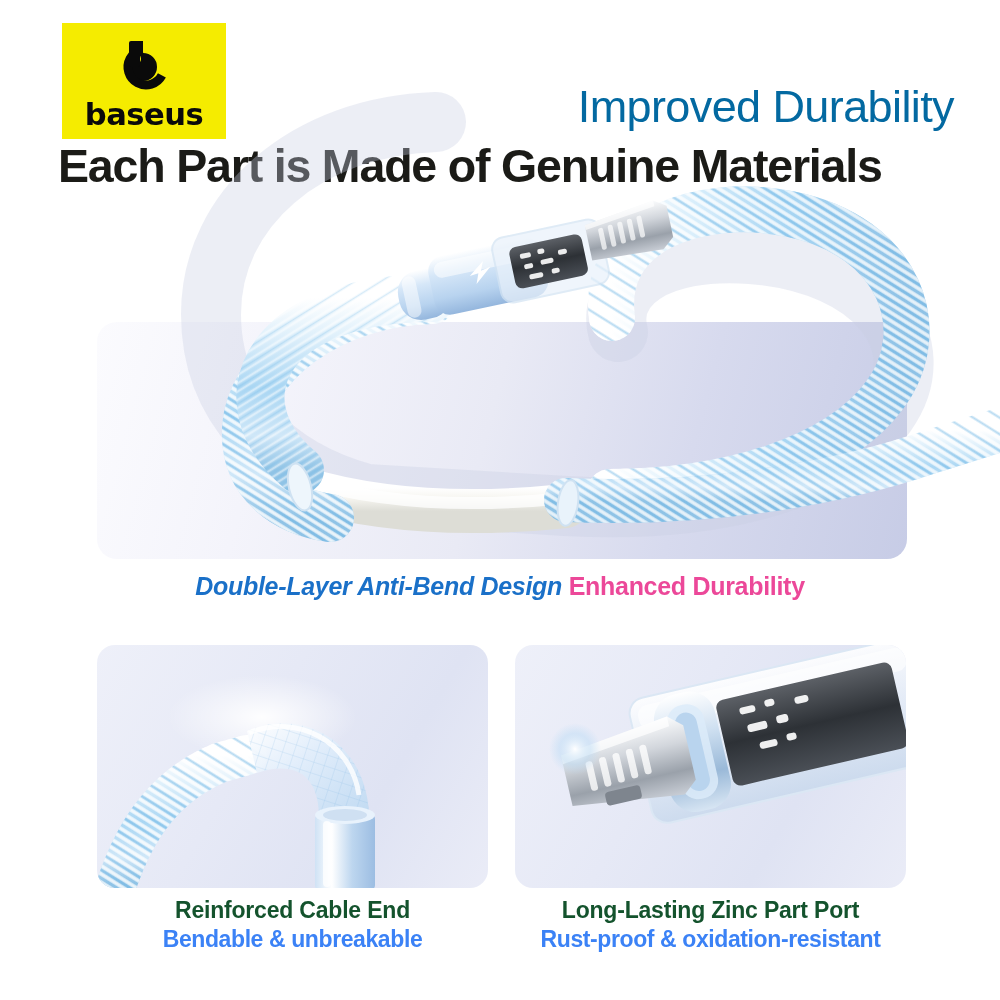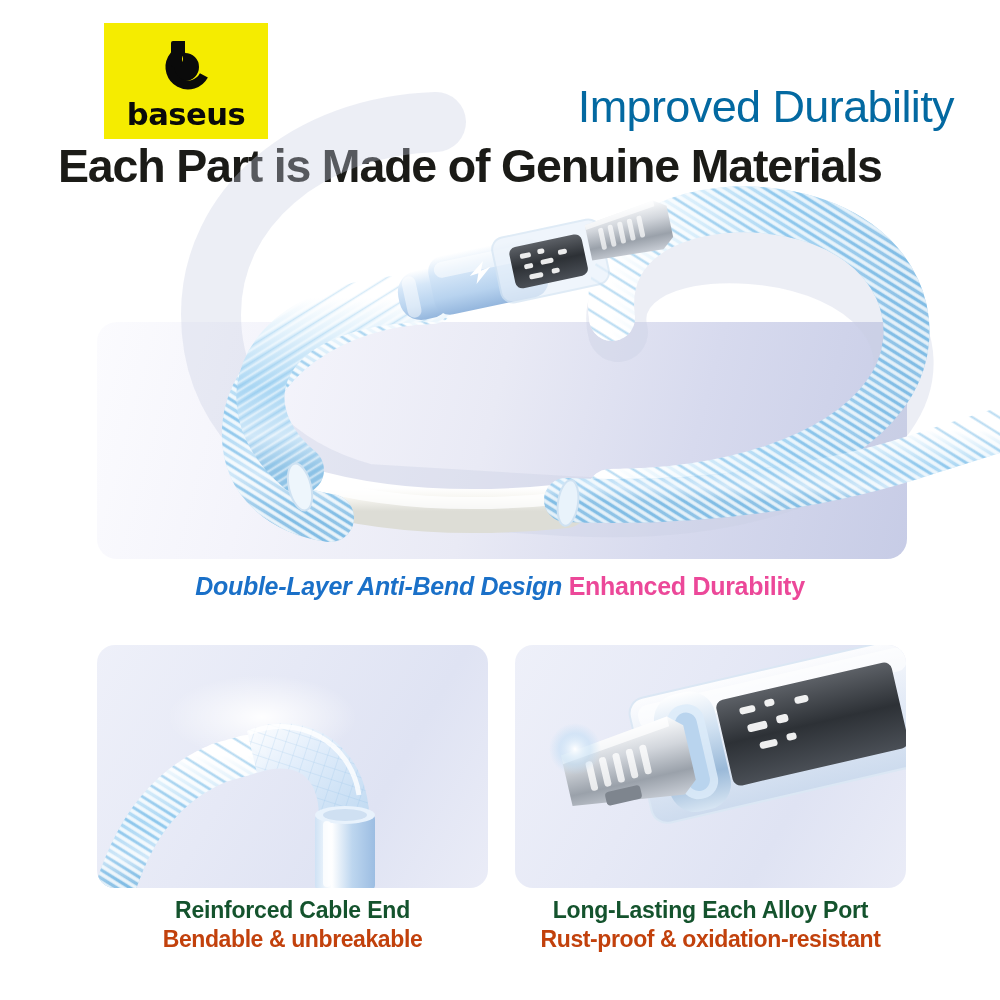--- a/index.html
+++ b/index.html
@@ -16,7 +16,7 @@
   .logo{
     position:absolute;left:62px;top:23px;width:164px;height:116px;
     background:#f5ec00;
-    display:flex;flex-direction:column;align-items:center;justify-content:center;margin-left:42px;
+    display:flex;flex-direction:column;align-items:center;justify-content:center;
   }
   .logo-mark{width:62px;height:62px;position:relative;margin-top:2px;}
   .logo-mark svg{display:block;}

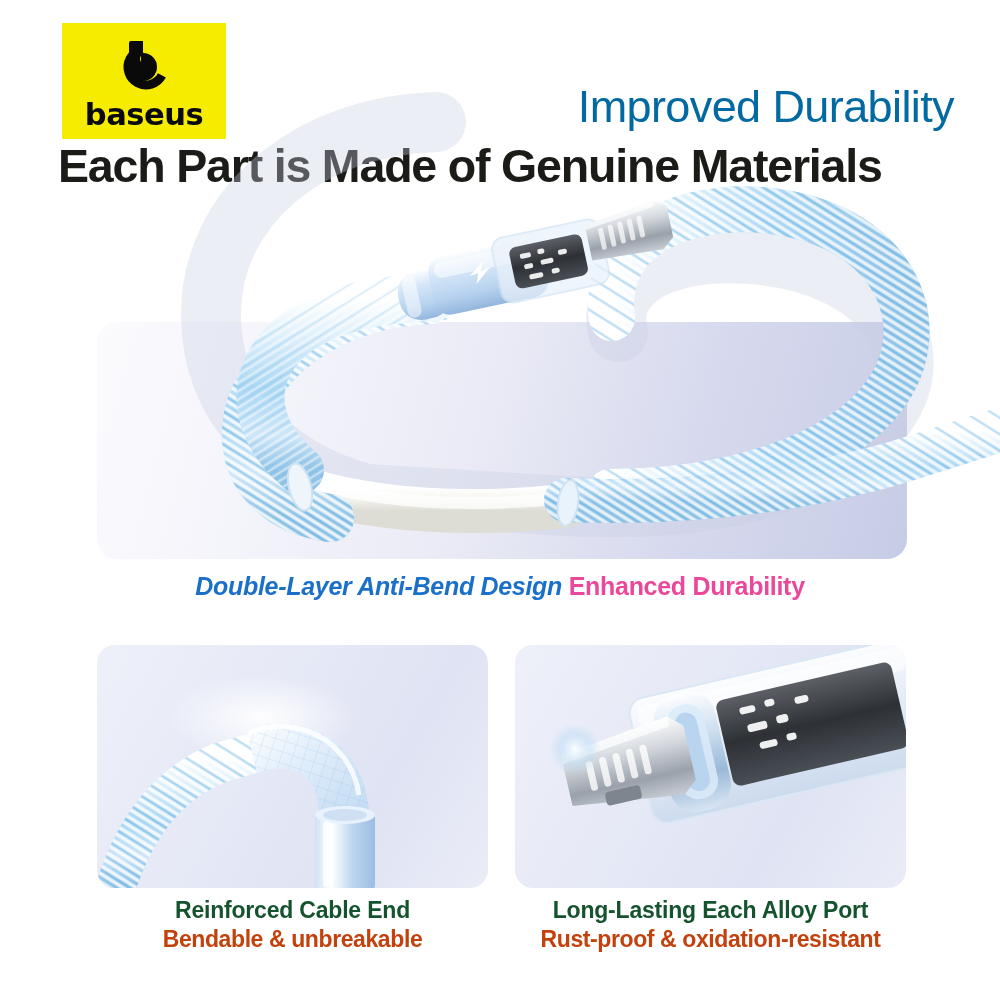--- a/index.html
+++ b/index.html
@@ -350,7 +350,7 @@
   </div>
 
   <div class="cap-sm right">
-    <span class="t1">Long-Lasting Each Alloy Port</span>
+    <span class="t1">Long-Lasting Zinc Part Port</span>
     <span class="t2">Rust-proof &amp; oxidation-resistant</span>
   </div>
 

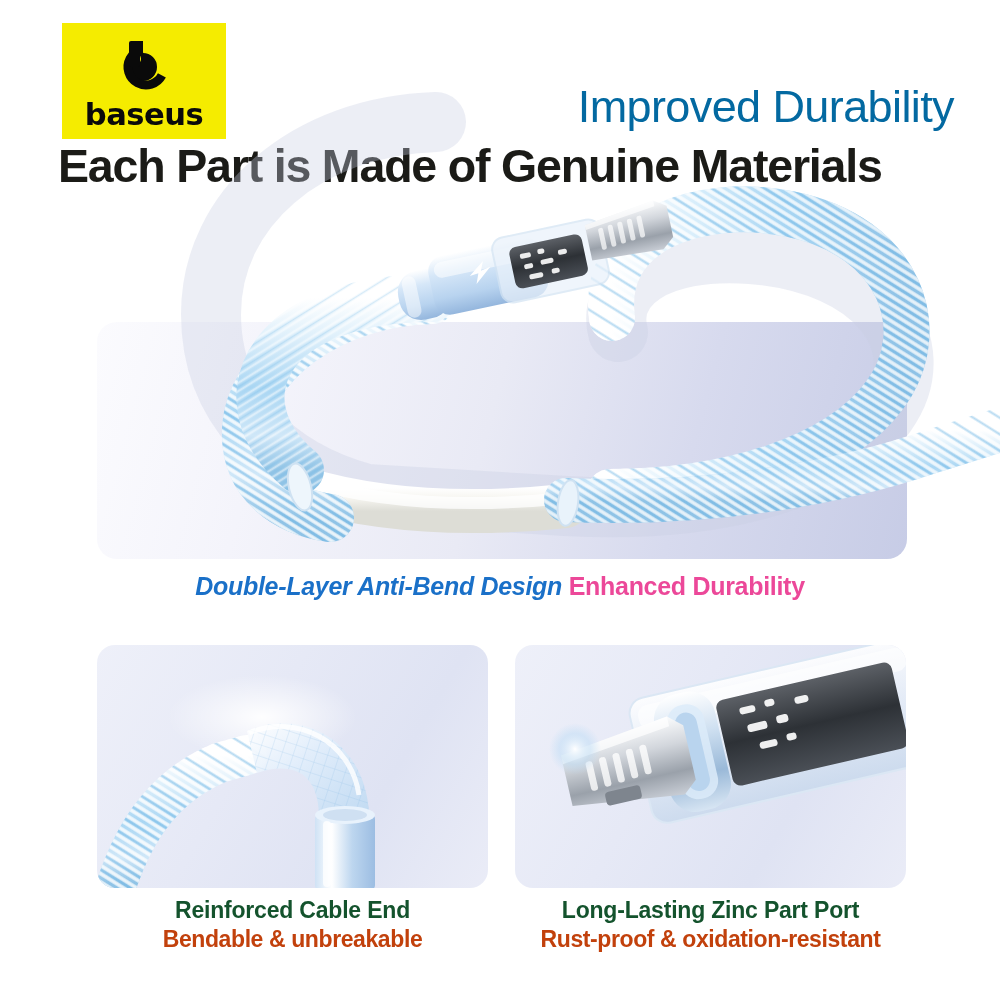--- a/index.html
+++ b/index.html
@@ -70,7 +70,7 @@
     letter-spacing:-0.2px;line-height:1.25;white-space:nowrap;
   }
   .cap-sm .t2{
-    display:block;font-size:23px;font-weight:700;color:#c2410c;
+    display:block;font-size:23px;font-weight:700;color:#3b82f6;
     letter-spacing:-0.4px;line-height:1.3;white-space:nowrap;
   }
 

